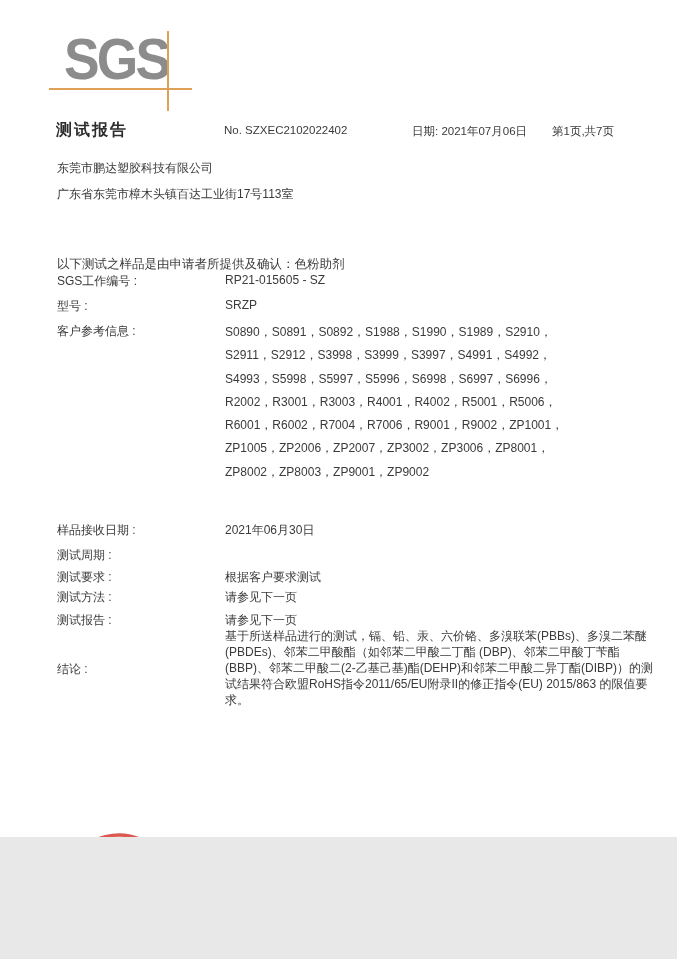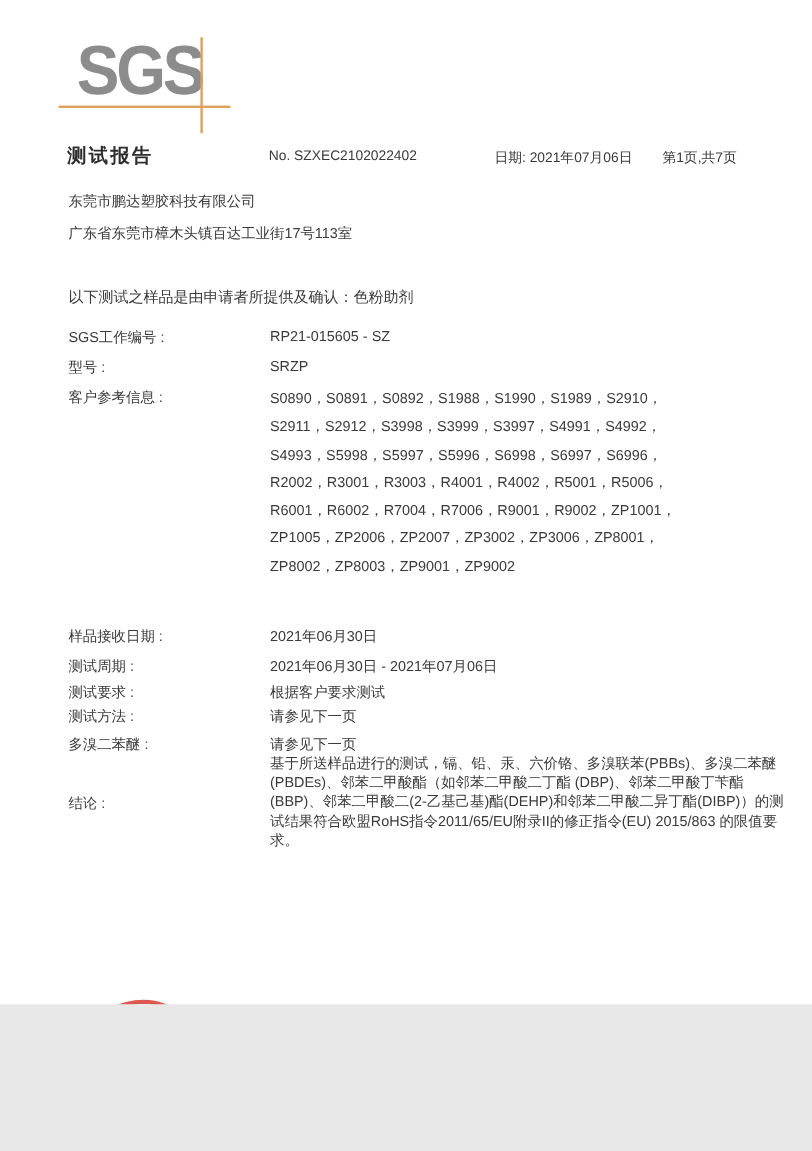--- a/index.html
+++ b/index.html
@@ -26,7 +26,7 @@
 
   .company { left:57px; top:160px; font-size:12px; }
   .address { left:57px; top:186px; font-size:12px; }
-  .statement { left:57px; top:240px; font-size:12.5px; }
+  .statement { left:57px; top:256px; font-size:12.5px; }
 
   .row-label { position:absolute; left:57px; font-size:12px; }
   .row-value { position:absolute; left:225px; font-size:12px; }

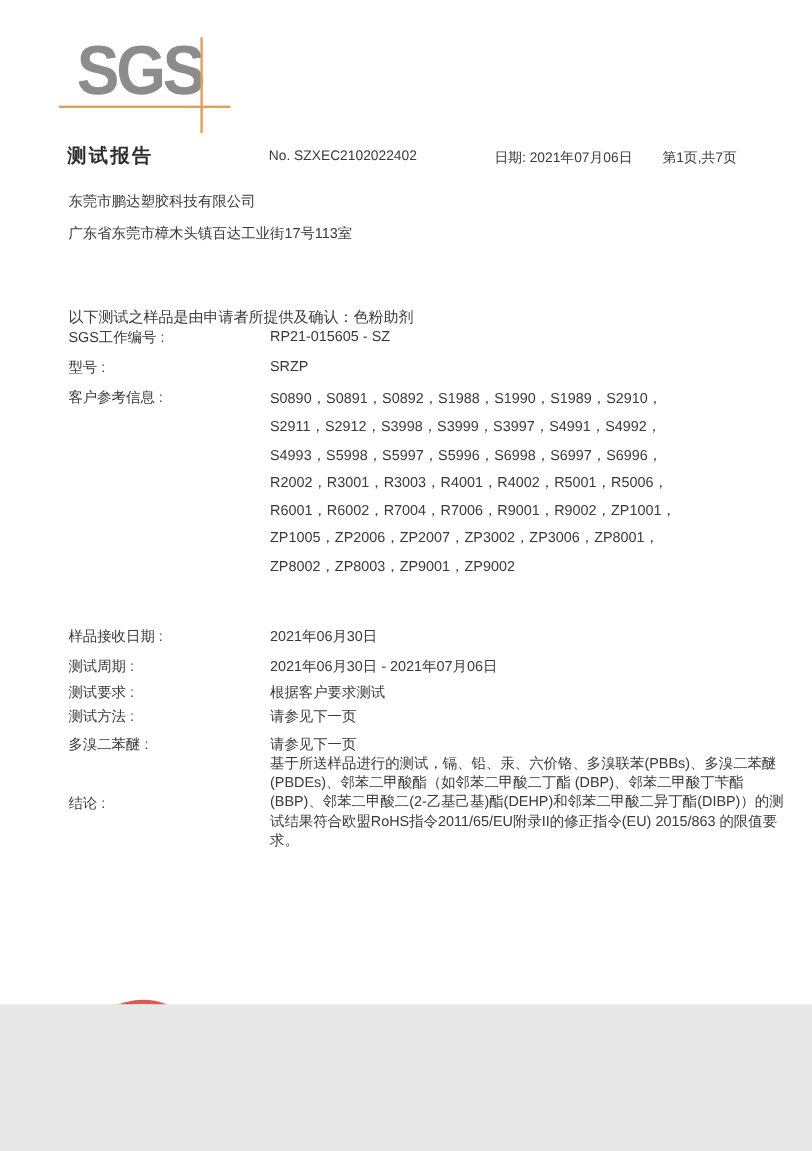--- a/index.html
+++ b/index.html
@@ -94,7 +94,6 @@
   <div class="row-value" style="top:522px">2021年06月30日</div>
 
   <div class="row-label" style="top:547px">测试周期 :</div>
-  <div class="row-value" style="top:547px">2021年06月30日 - 2021年07月06日</div>
 
   <div class="row-label" style="top:569px">测试要求 :</div>
   <div class="row-value" style="top:569px">根据客户要求测试</div>

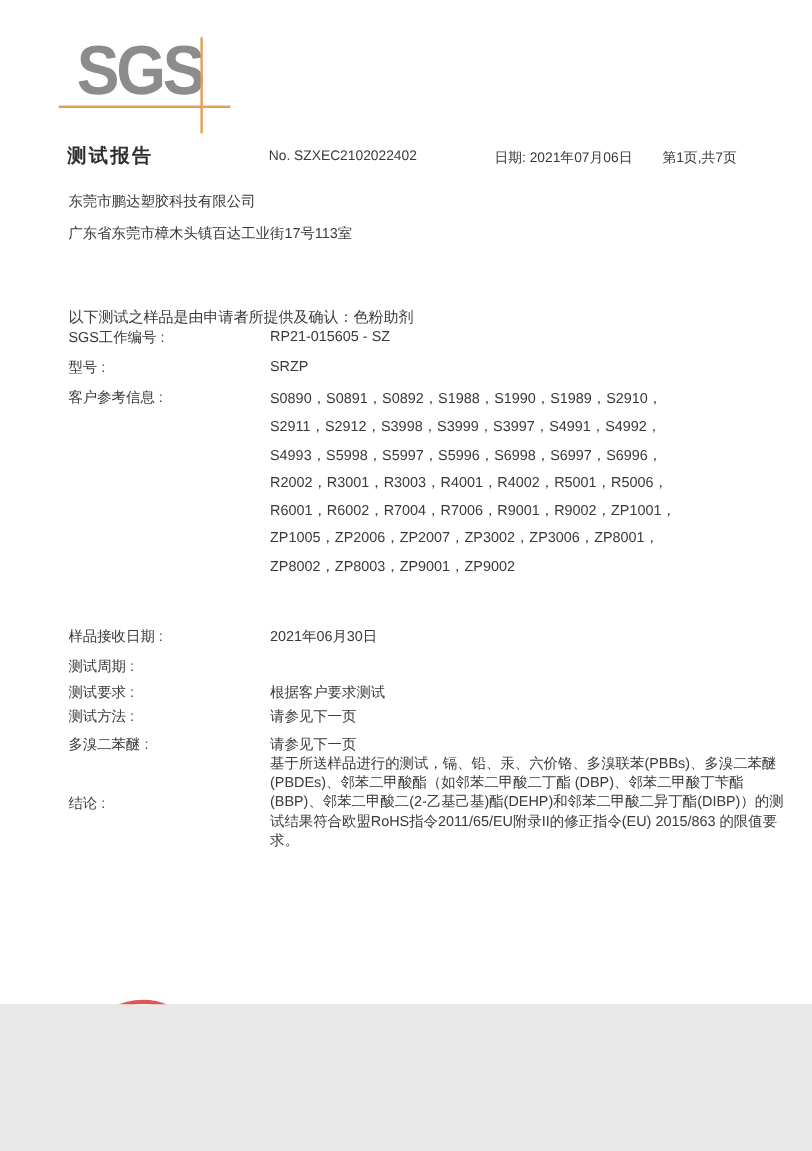--- a/index.html
+++ b/index.html
@@ -101,7 +101,7 @@
   <div class="row-label" style="top:589px">测试方法 :</div>
   <div class="row-value" style="top:589px">请参见下一页</div>
 
-  <div class="row-label" style="top:612px">多溴二苯醚 :</div>
+  <div class="row-label" style="top:612px">测试报告 :</div>
   <div class="row-value" style="top:612px">请参见下一页</div>
 
   <div class="row-label" style="top:661px">结论 :</div>

